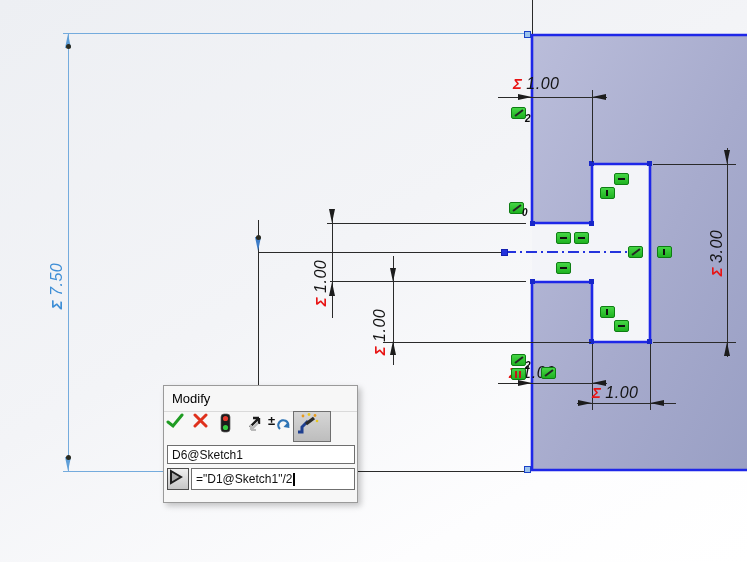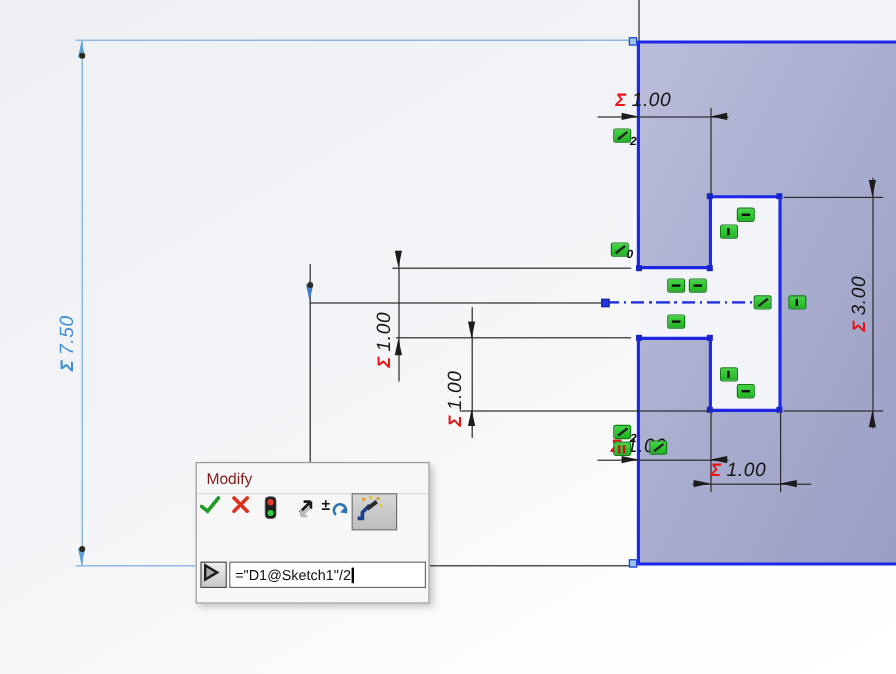--- a/index.html
+++ b/index.html
@@ -42,7 +42,7 @@
   
   #dlg{position:absolute;left:163px;top:385px;width:195px;height:118px;background:#f7f7f7;
        border:1px solid #9a9a9a;box-shadow:3px 3px 6px rgba(0,0,0,.22);box-sizing:border-box;z-index:20;}
-  #dlg .ttl{position:absolute;left:8px;top:5px;font-size:13px;color:#7f1d1d;}
+  #dlg .ttl{position:absolute;left:8px;top:5px;font-size:13px;color:#000000;}
   #dlg .sep{position:absolute;left:0;top:25px;width:100%;height:1px;background:#dadada;}
   .tbtn{position:absolute;top:27px;width:26px;height:28px;display:flex;align-items:center;justify-content:center;}
   .eqbtn{position:absolute;left:129px;top:25px;width:38px;height:31px;background:linear-gradient(#d6d6d6,#bdbdbd);

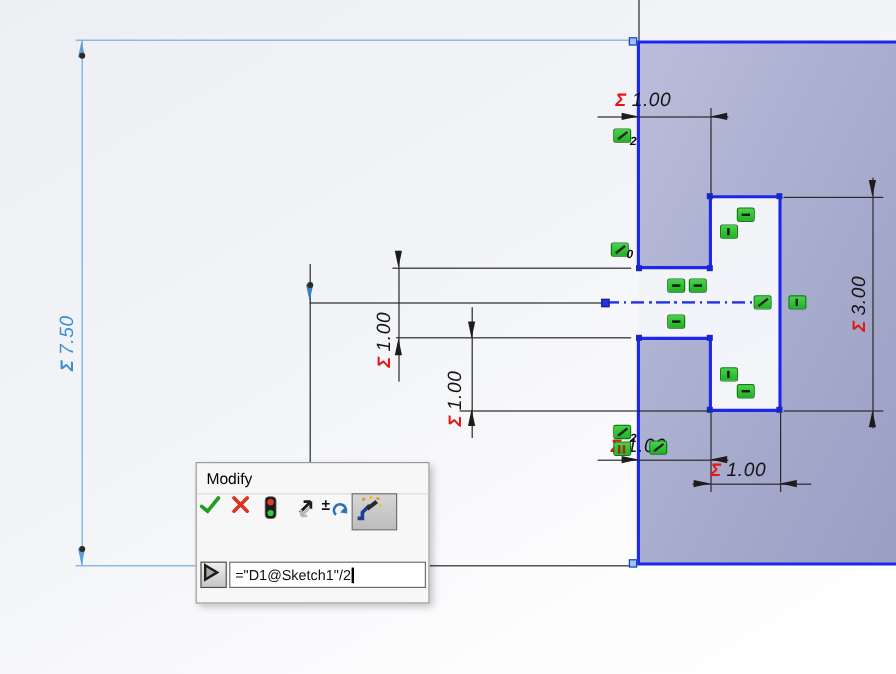--- a/index.html
+++ b/index.html
@@ -260,6 +260,9 @@
       </svg>
     </div>
 
+    <div class="fld" style="left:3px;top:59px;width:188px;height:19px;">
+      <span>D6@Sketch1</span>
+    </div>
 
     <div class="abtn">
       <svg width="16" height="16">

